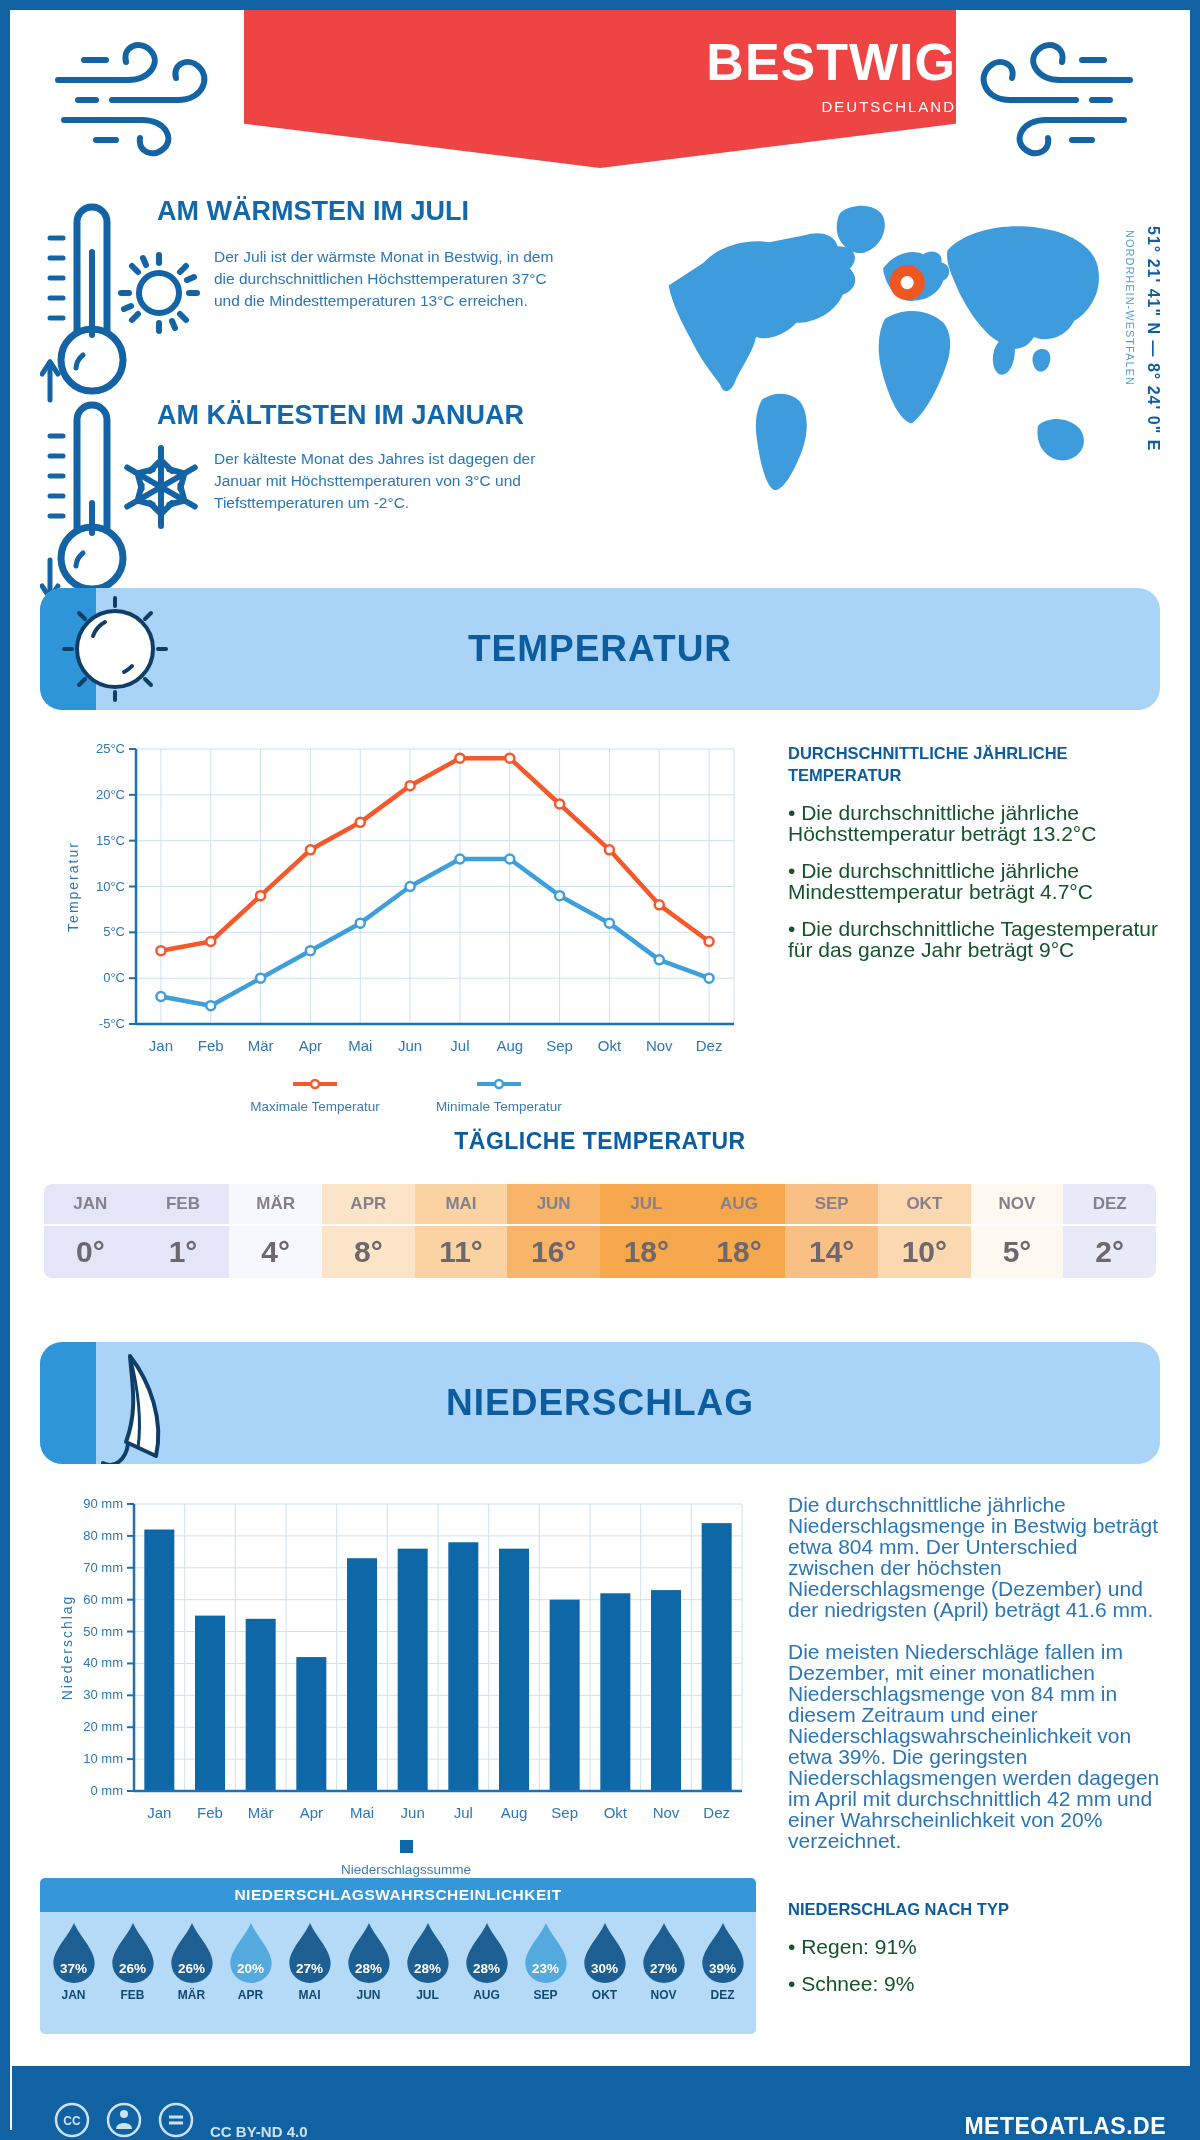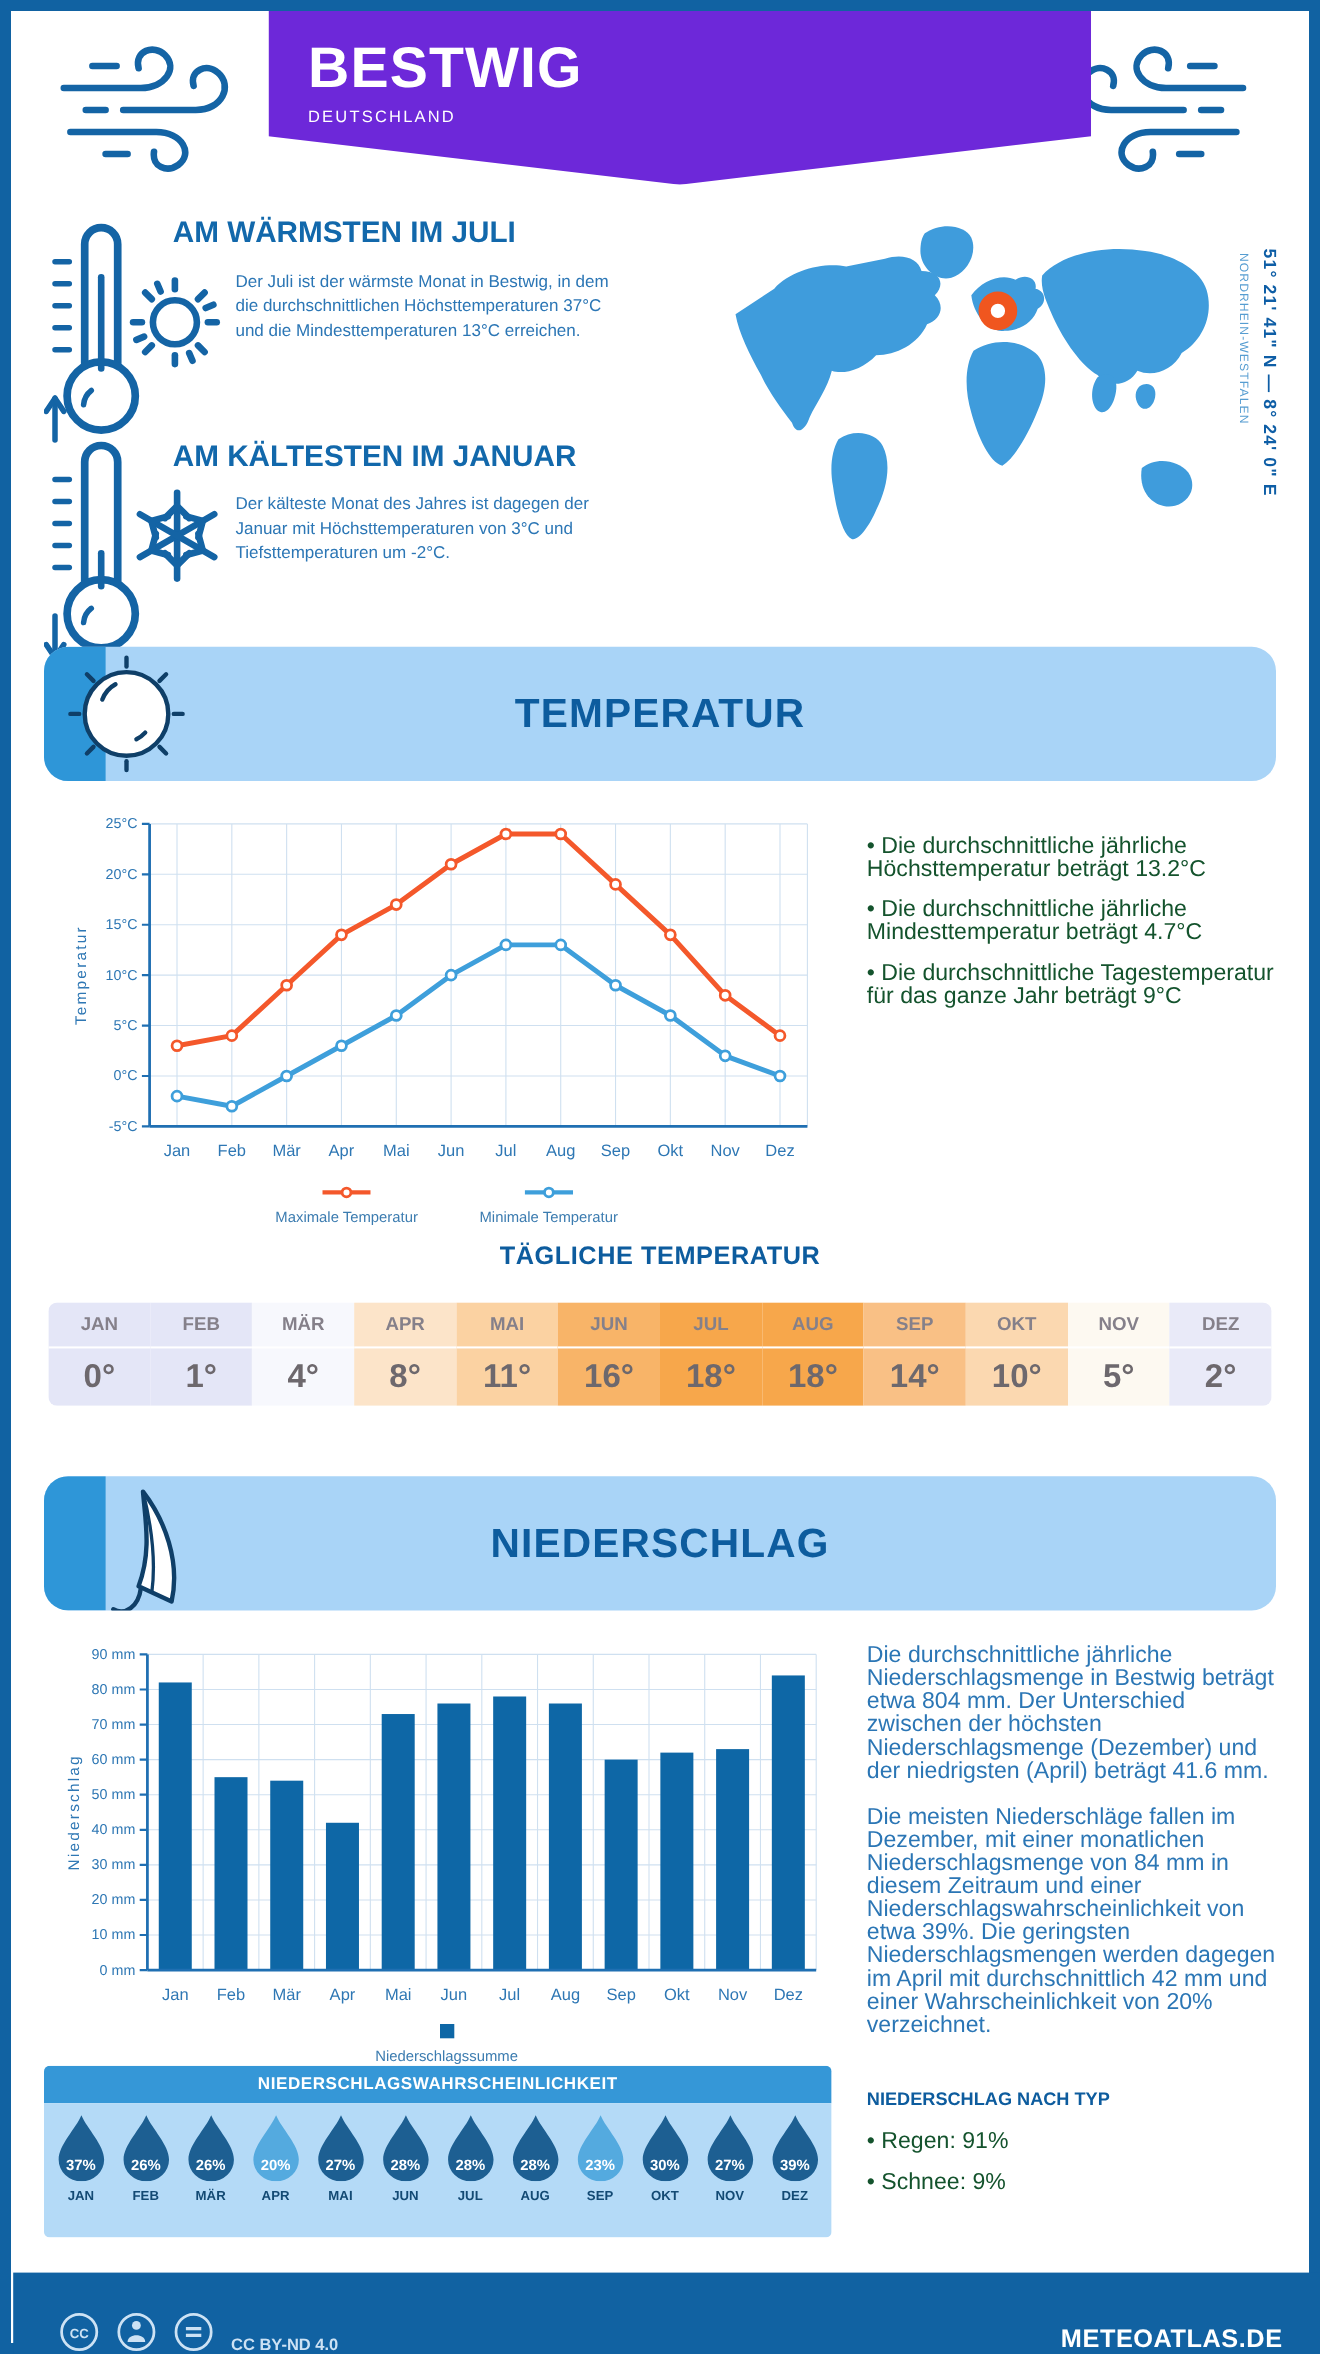--- a/index.html
+++ b/index.html
@@ -8,8 +8,8 @@
         font-family:"Liberation Sans","DejaVu Sans",sans-serif;}
   .abs{position:absolute;}
   
-  .banner{left:244px;top:10px;width:712px;height:158px;background:#6d28d9;
-          clip-path:polygon(0 0,100% 0,100% 72%,50% 100%,0 72%);text-align:left;padding-left:36px;}
+  .banner{left:244px;top:10px;width:712px;height:158px;background:#ef4444;
+          clip-path:polygon(0 0,100% 0,100% 72%,50% 100%,0 72%);text-align:right;}
   .banner .city{margin-top:22px;font-size:52px;font-weight:bold;color:#fff;letter-spacing:1px;}
   .banner .country{margin-top:6px;font-size:15px;color:#fff;letter-spacing:2px;}
   .wind{position:absolute;top:28px;}

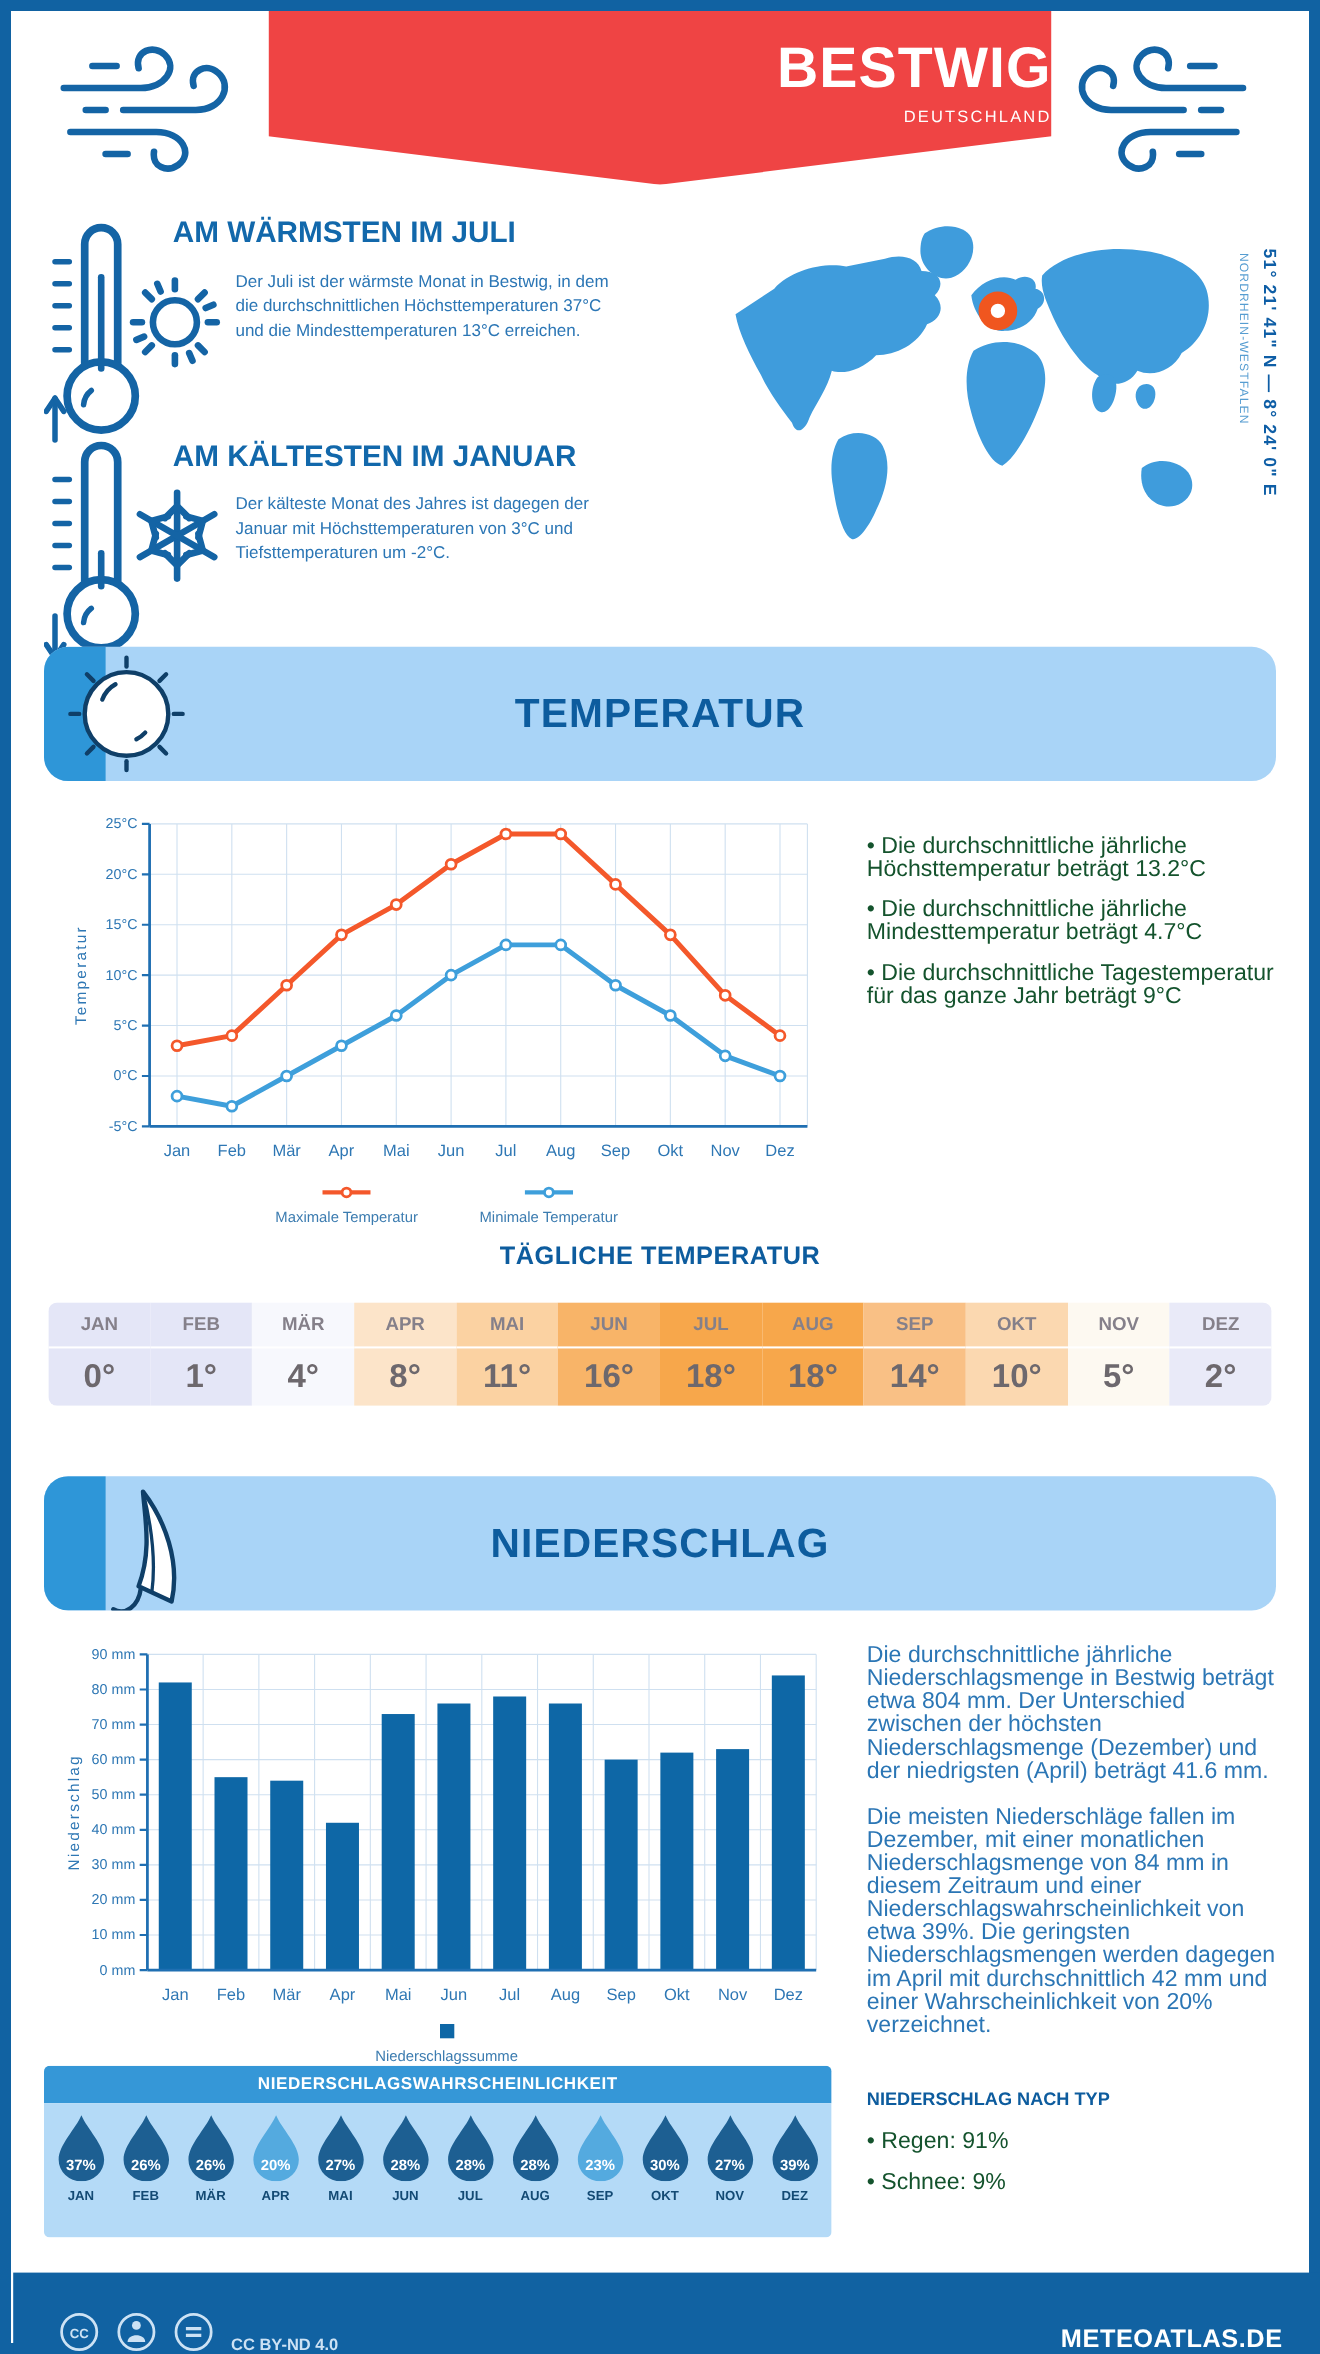--- a/index.html
+++ b/index.html
@@ -303,6 +303,7 @@
     </div>
 
   <div class="abs" style="left:788px;top:742px;width:372px;">
+    <div class="col-head">DURCHSCHNITTLICHE JÄHRLICHE TEMPERATUR</div>
     <div class="bullets">
         <p>• Die durchschnittliche jährliche Höchsttemperatur beträgt 13.2°C</p>
         <p>• Die durchschnittliche jährliche Mindesttemperatur beträgt 4.7°C</p>

